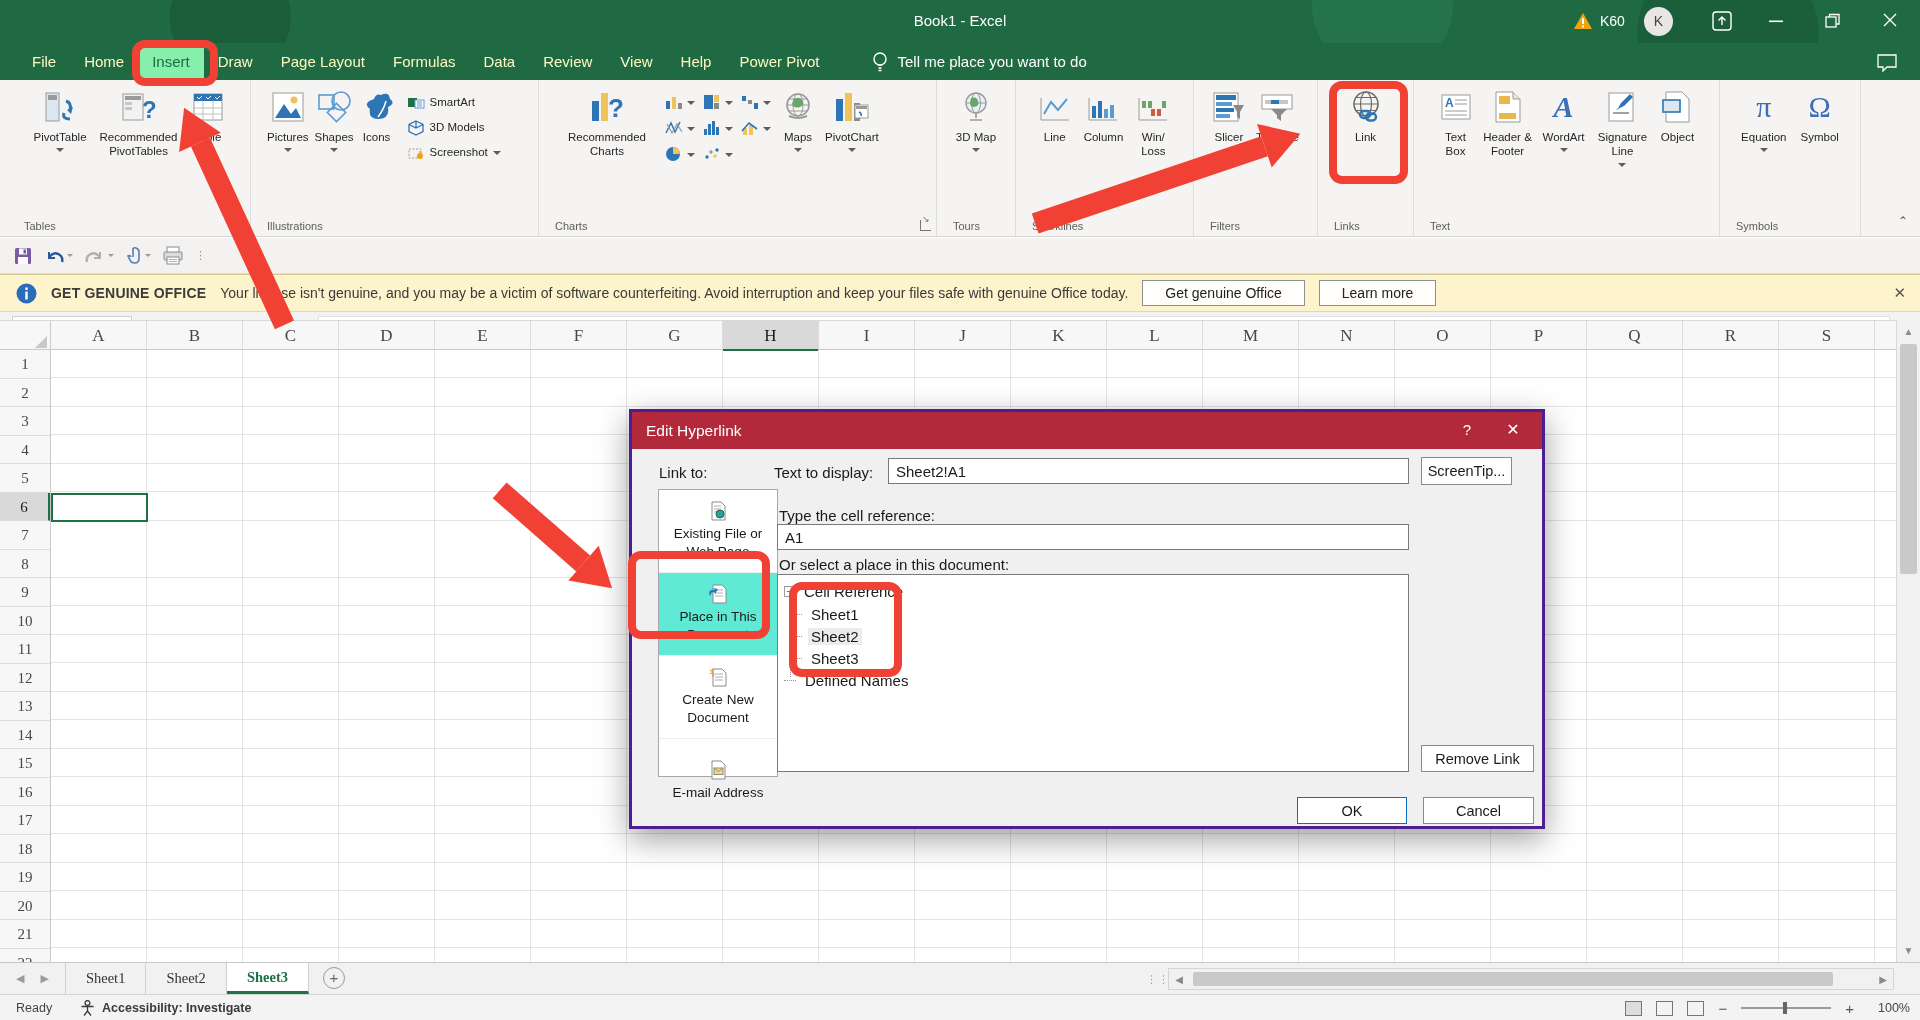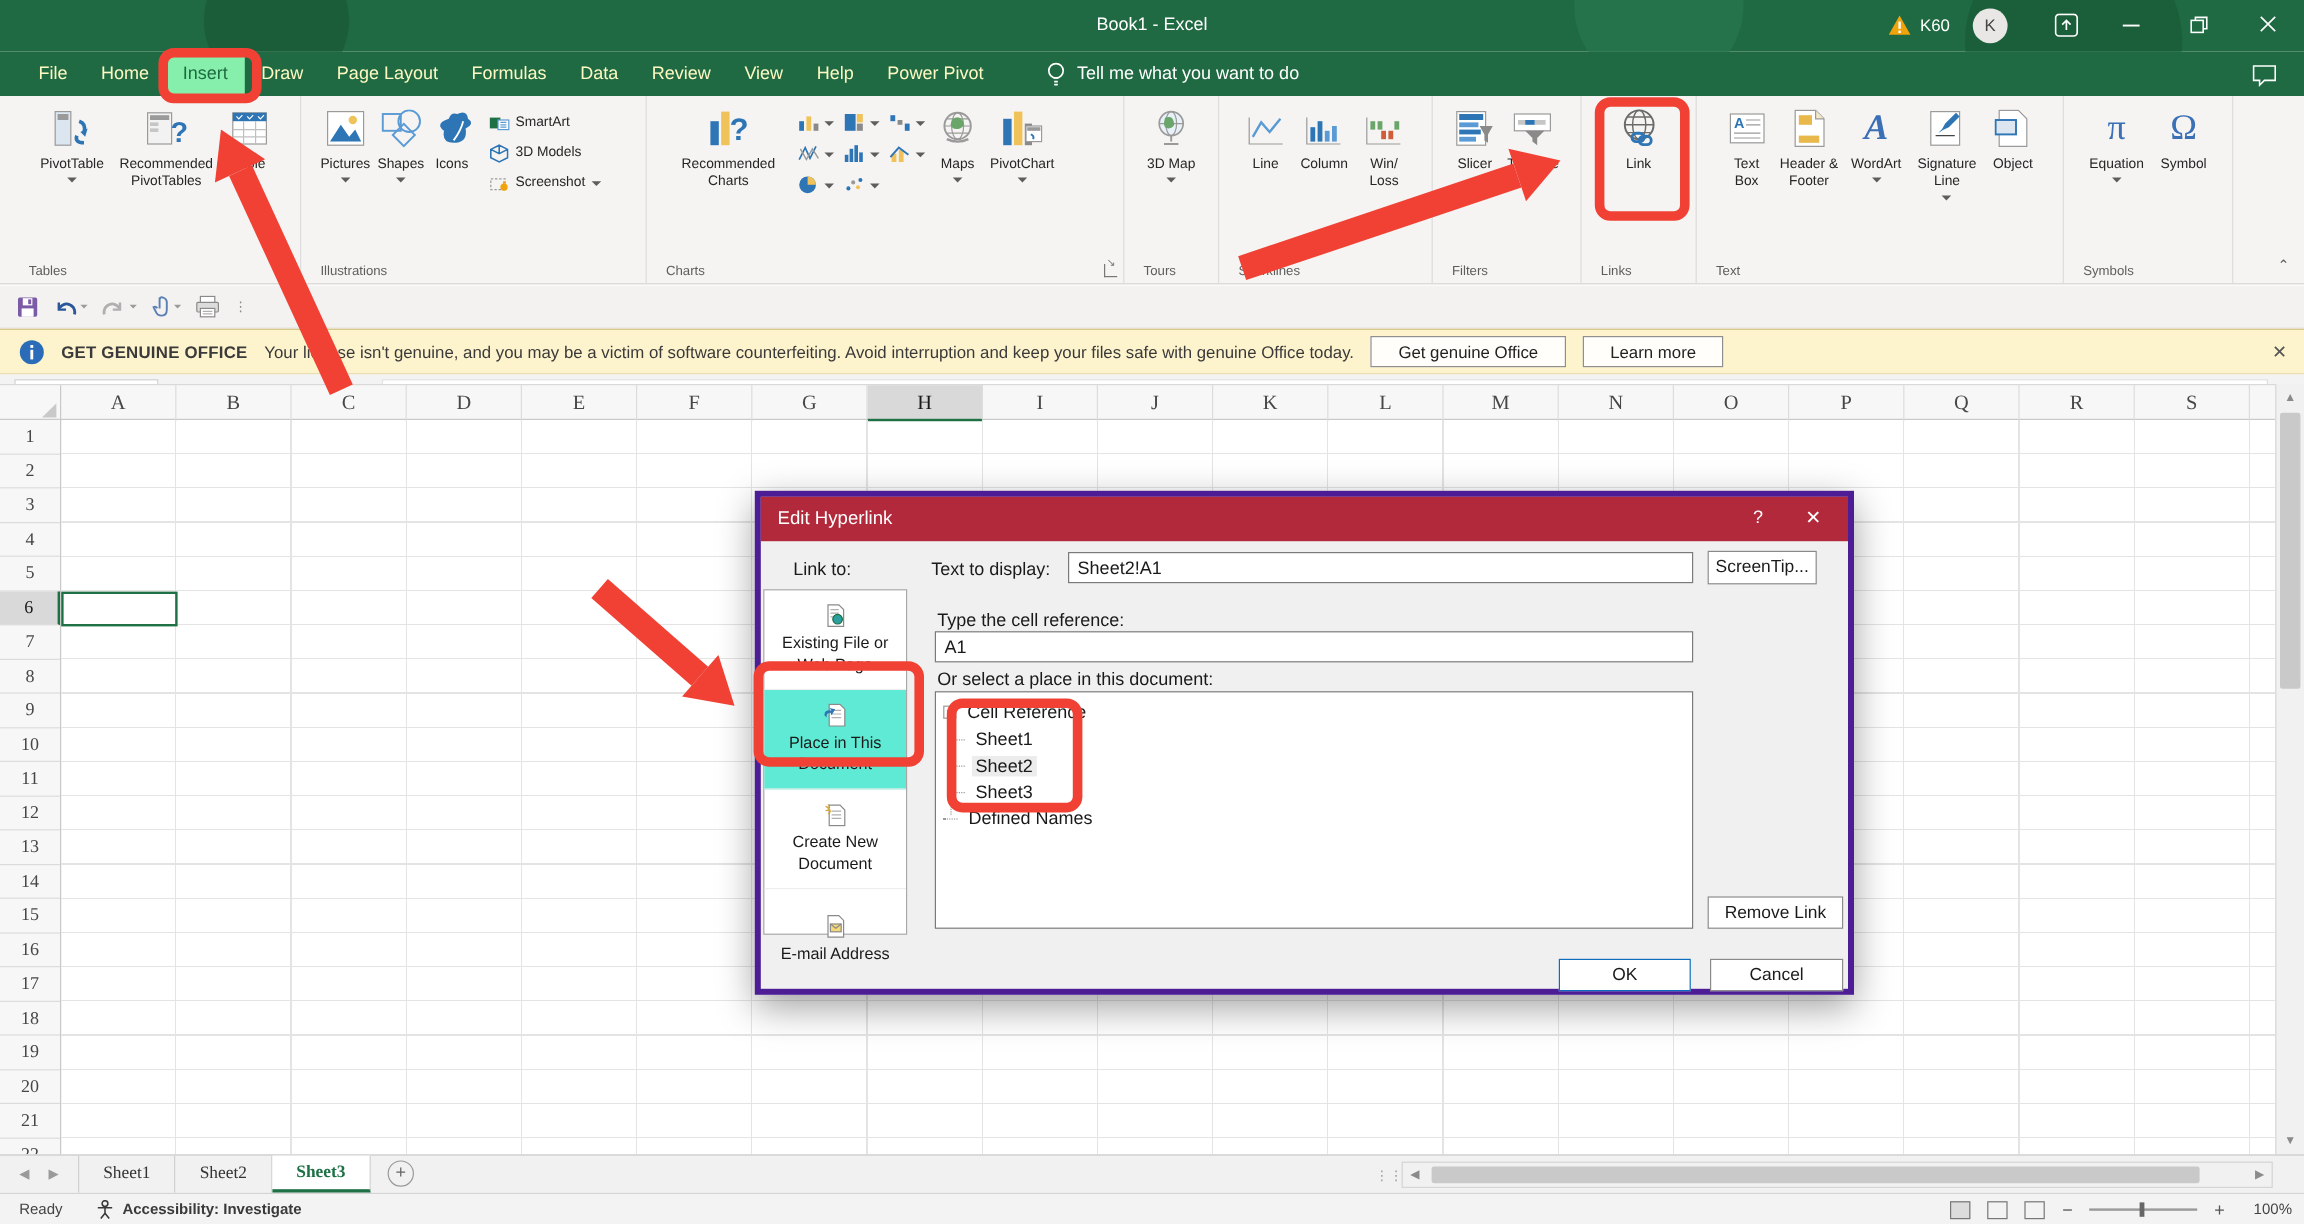--- a/index.html
+++ b/index.html
@@ -198,7 +198,7 @@
           <path d="M6 14 h4 M6.5 17 h3 M6.5 19.5 h3" stroke="#fff" stroke-width="1.3"></path>
         </svg>
     </span>
-    <span>Tell me what you want to do</span>
+    <span>Tell me place you want to do</span>
   </div>
   <div class="abs" style="left:1876px;top:10px;">
     <svg width="22" height="20">

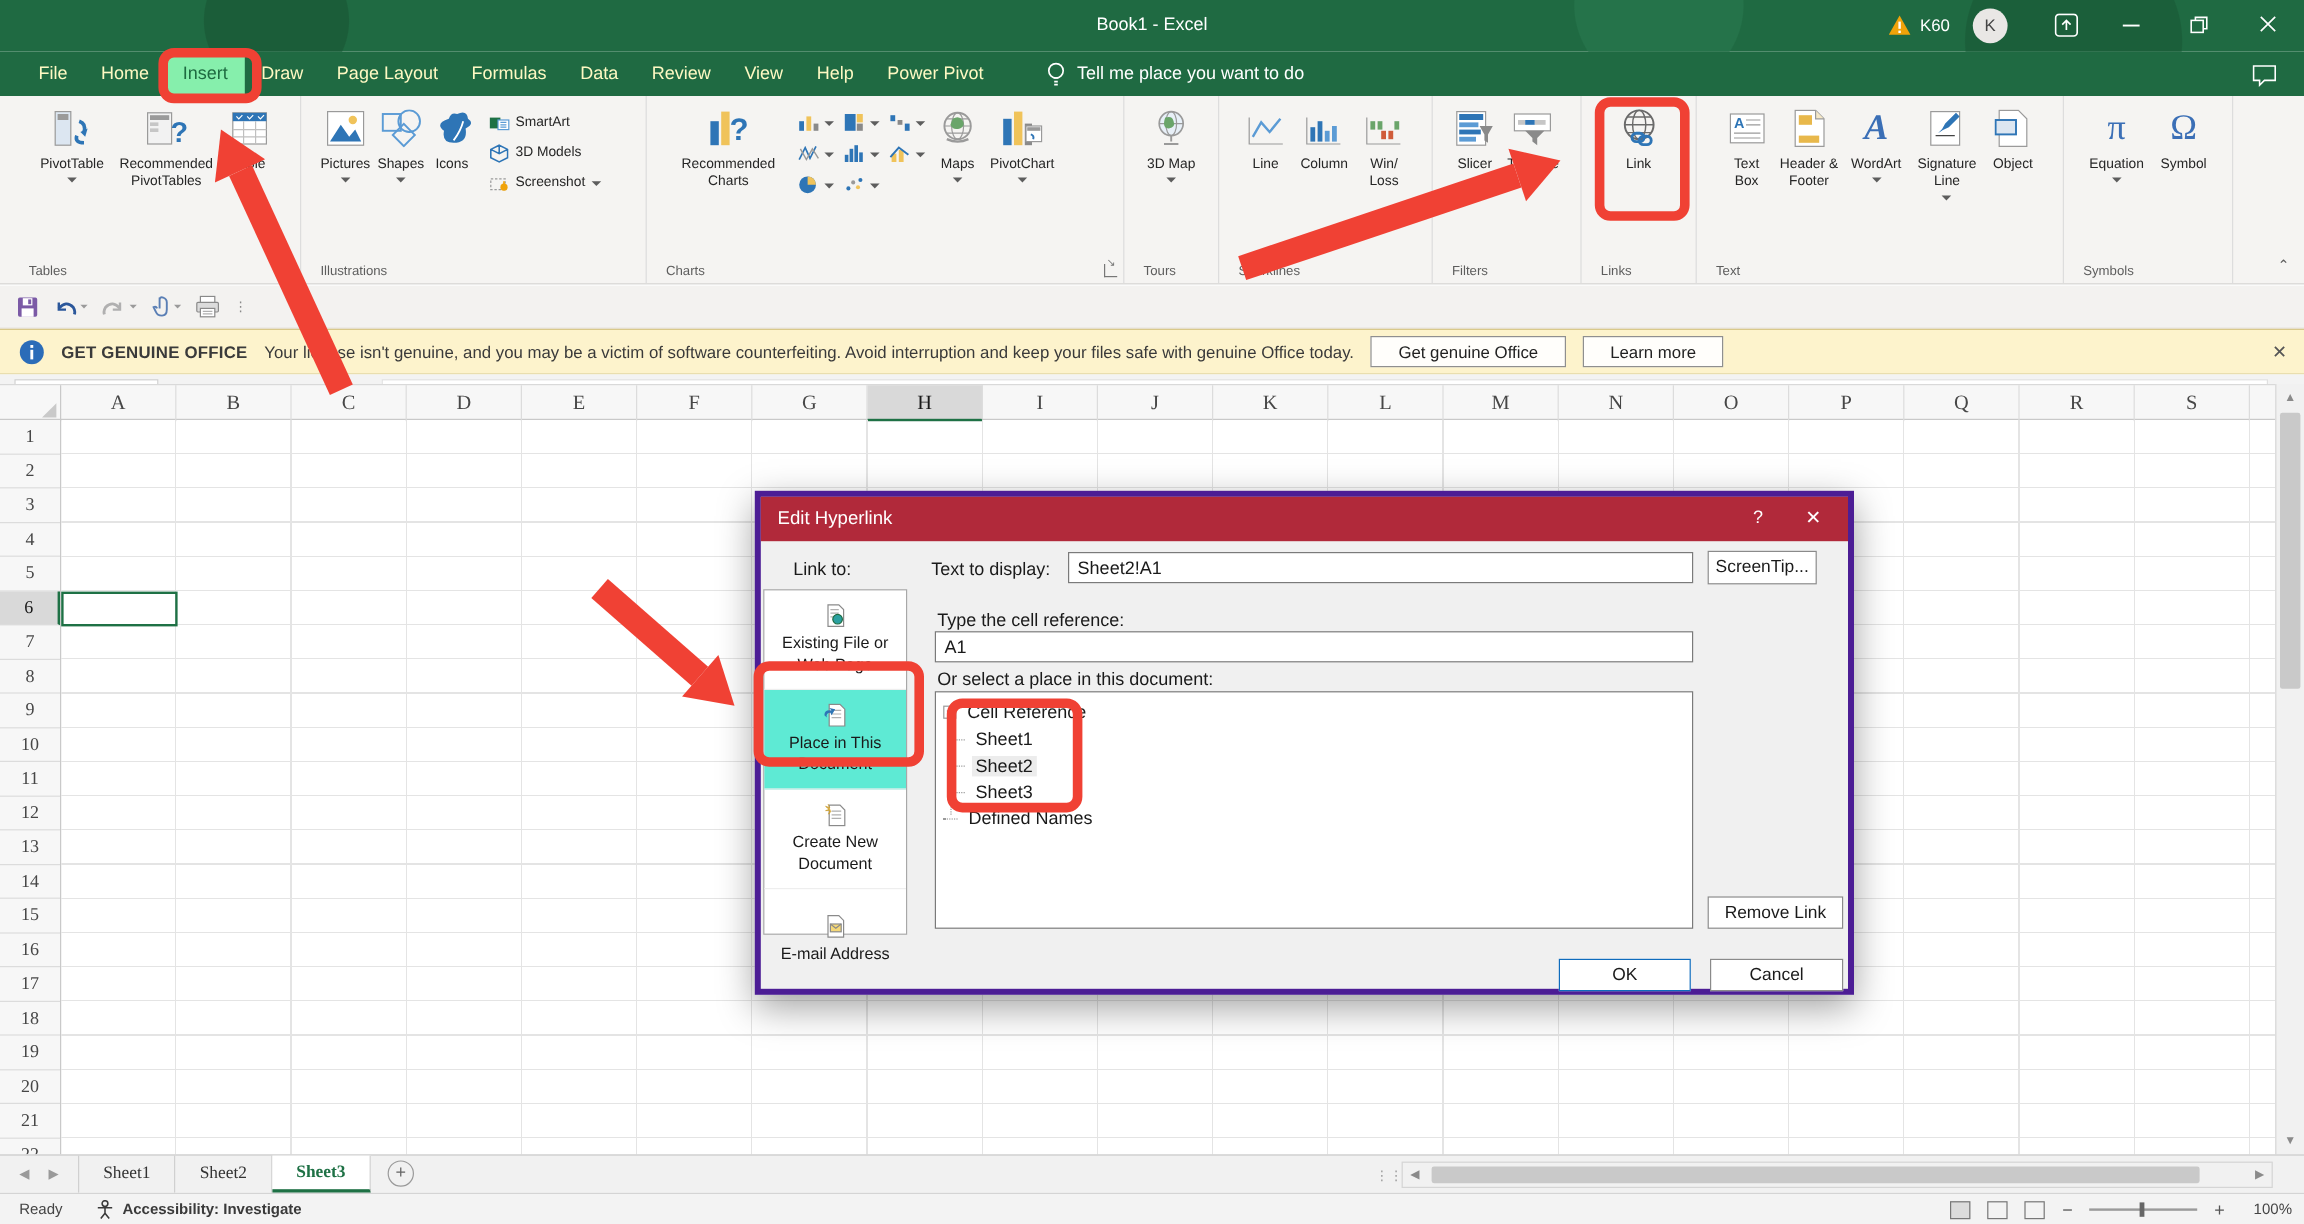--- a/index.html
+++ b/index.html
@@ -111,7 +111,7 @@
   #zoomval { width:42px; text-align:right; }
 
   
-  #dialog { left:629px; top:409px; width:916px; height:420px; background:#f0f0f0; border:5px solid #4c1d95; box-shadow:0 10px 30px rgba(0,0,0,.38); z-index:10; }
+  #dialog { left:629px; top:409px; width:916px; height:420px; background:#f0f0f0; border:3px solid #4c1d95; box-shadow:0 10px 30px rgba(0,0,0,.38); z-index:10; }
   #dlg-title { position:absolute; left:0; top:0; width:100%; height:37px; background:#b1293a; color:#fff; display:flex; align-items:center; padding-left:14px; font-size:15.5px; }
   #dlg-help { position:absolute; right:62px; top:9px; color:#fff; font-size:15px; width:26px; text-align:center; cursor:pointer; }
   #dlg-close { position:absolute; right:14px; top:8px; color:#fff; font-size:16px; width:30px; text-align:center; cursor:pointer; }

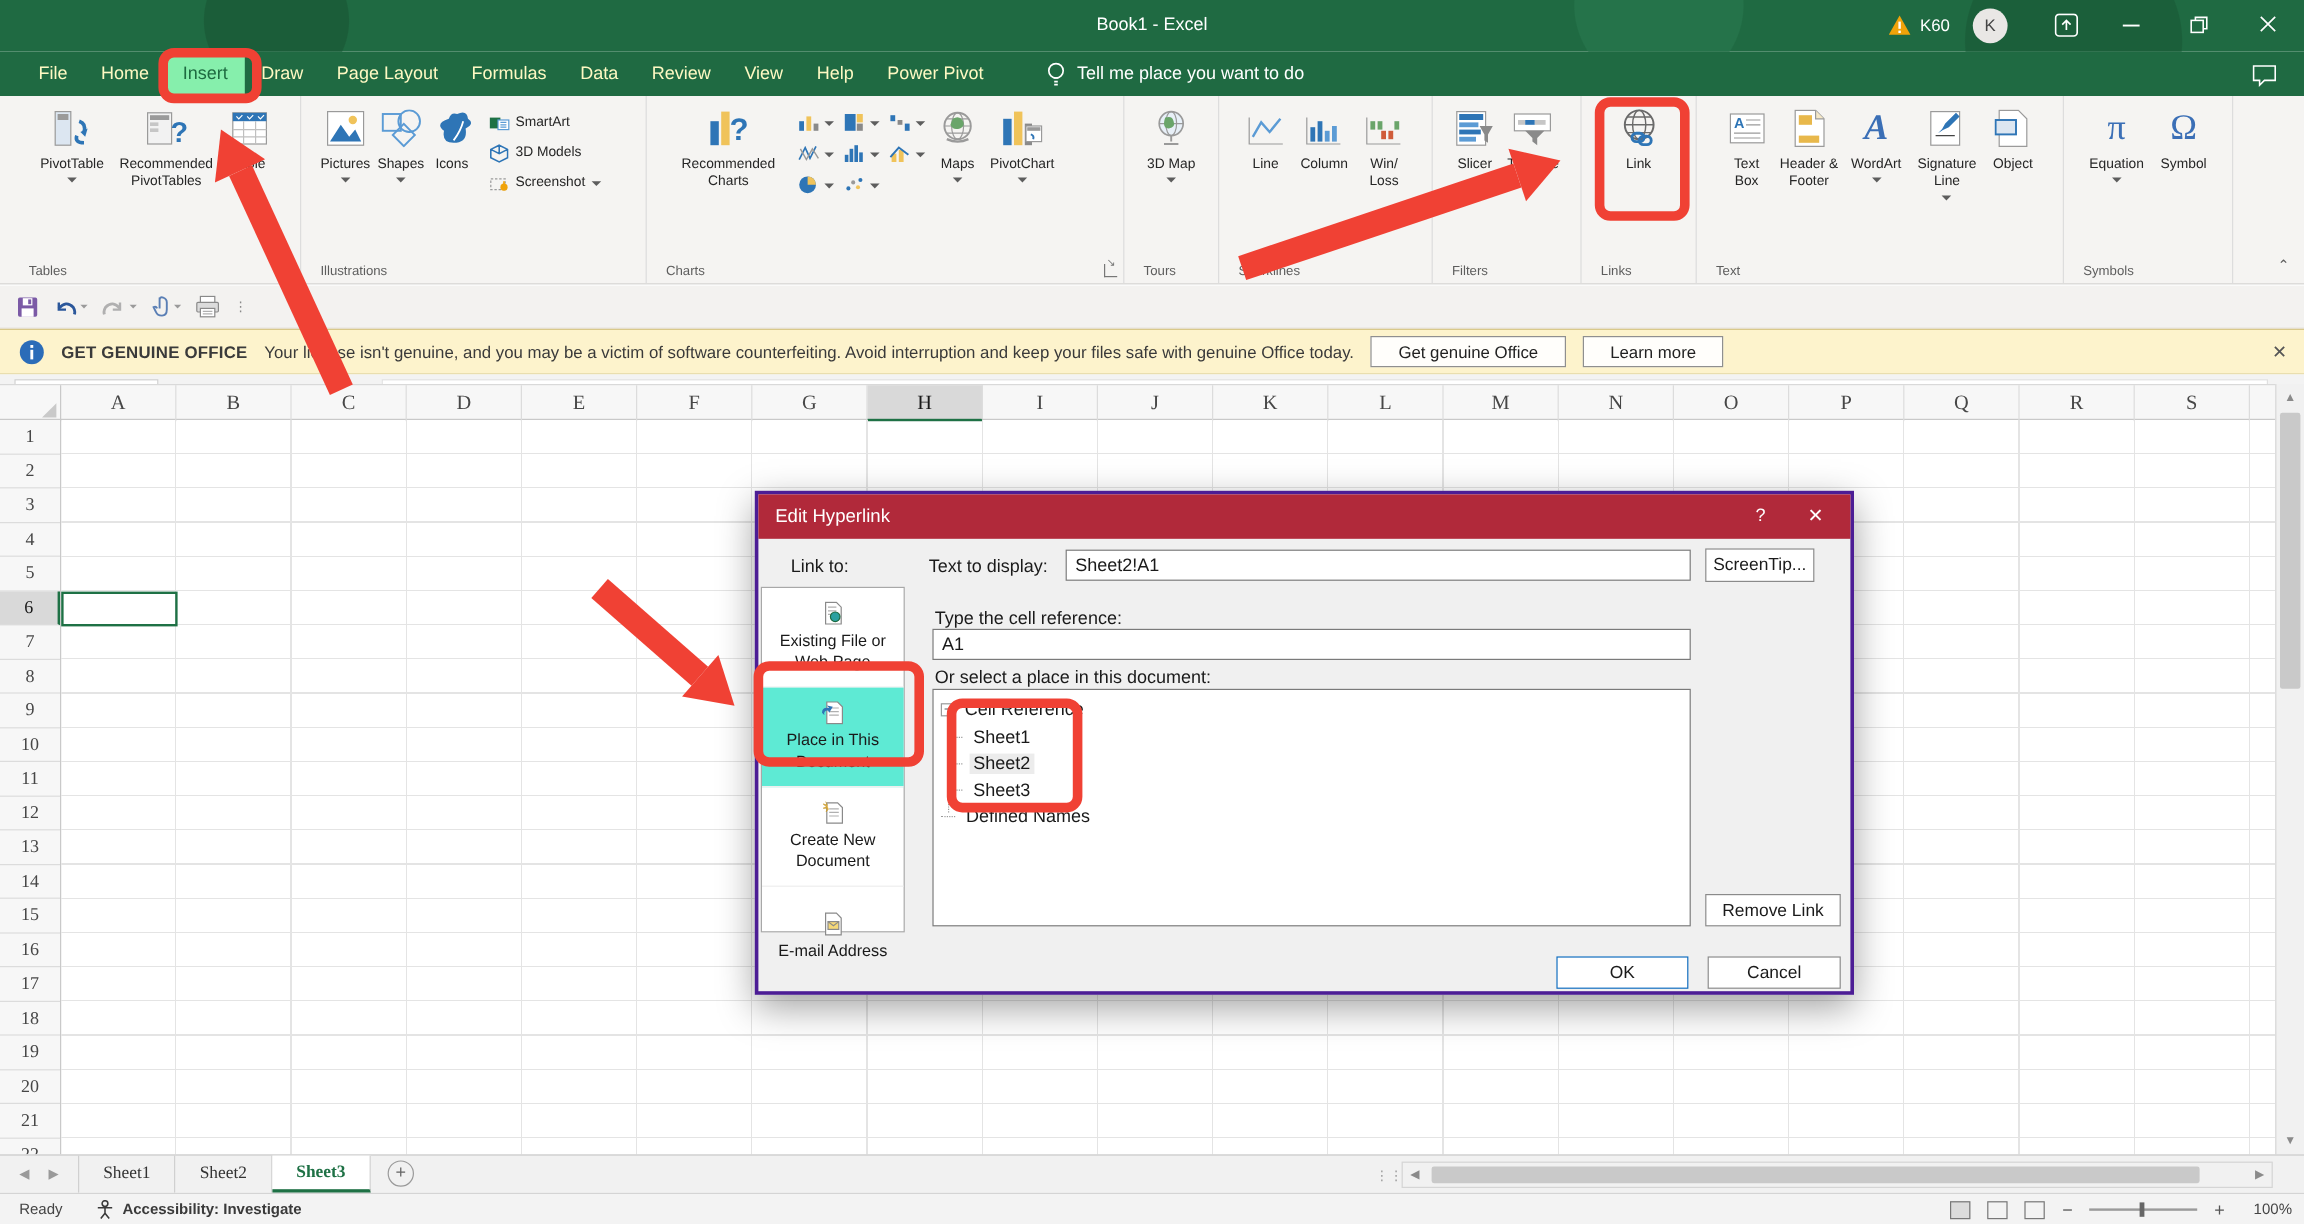--- a/index.html
+++ b/index.html
@@ -119,7 +119,7 @@
   .dinput { position:absolute; background:#fff; border:1px solid #7a7a7a; font-size:15px; color:#1a1a1a; display:flex; align-items:center; padding-left:7px; }
   .dbtn { position:absolute; background:#fff; border:1px solid #8a8a8a; font-size:14.5px; color:#1a1a1a; display:flex; align-items:center; justify-content:center; cursor:pointer; }
   .dbtn.default { border:1px solid #0f6cbd; }
-  #dlg-sidebar { position:absolute; left:2px; top:77px; width:120px; height:288px; background:#fff; border:1px solid #a8a8a8; }
+  #dlg-sidebar { position:absolute; left:26px; top:77px; width:120px; height:288px; background:#fff; border:1px solid #a8a8a8; }
   .sbitem { height:83px; display:flex; flex-direction:column; align-items:center; justify-content:center; gap:4px; cursor:pointer; border-bottom:1px solid #eee; }
   .sbitem .slab { font-size:13.5px; color:#1a1a1a; text-align:center; line-height:1.3; padding:0 4px; }
   .sbitem.sel { background:#5eead4; }

